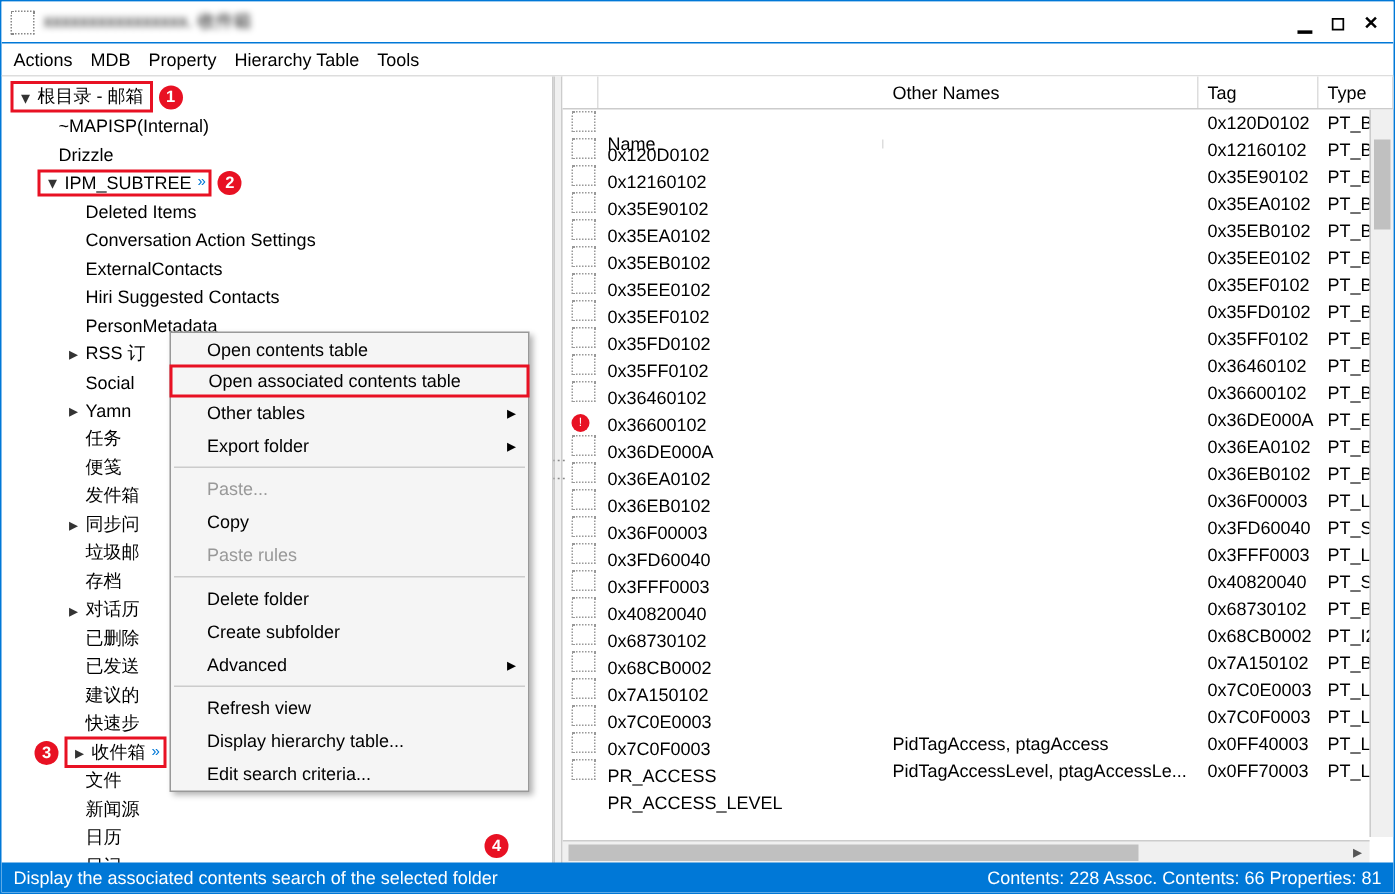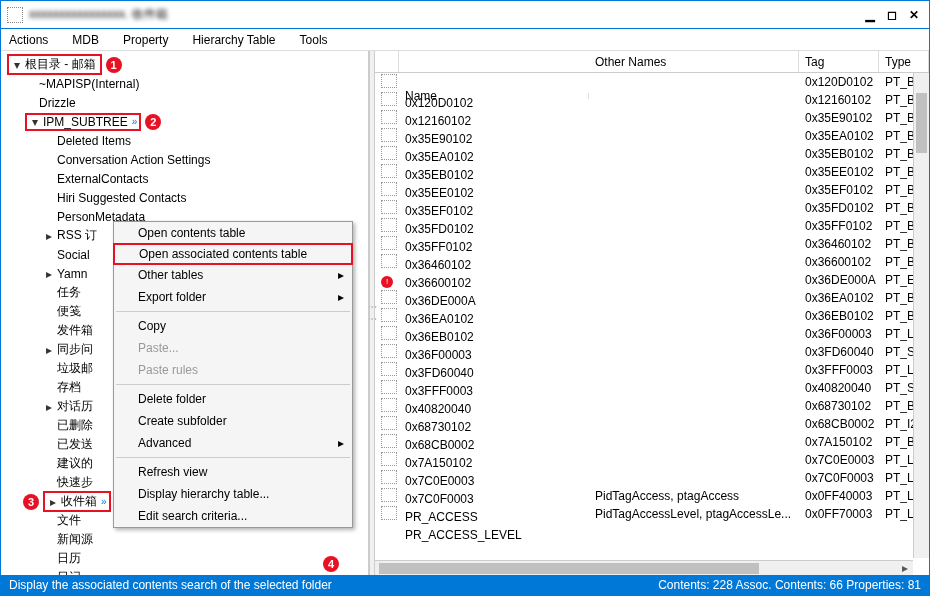--- a/index.html
+++ b/index.html
@@ -10,7 +10,7 @@
 .titlebar .title .suffix{filter:none;}
 .winbtns{display:flex;gap:4px;font-weight:bold;}
 .winbtns span{width:18px;text-align:center;cursor:default;}
-.menubar{height:22px;display:flex;align-items:center;padding:0 8px;gap:24px;border-bottom:1px solid #ddd;}
+.menubar{height:22px;display:flex;align-items:center;padding:0 8px;gap:12px;border-bottom:1px solid #ddd;}
 .menubar span{cursor:default;}
 .content{display:flex;height:525px;}
 .tree{width:385px;border-right:1px solid #ccc;padding:4px 0;overflow:hidden;position:relative;}

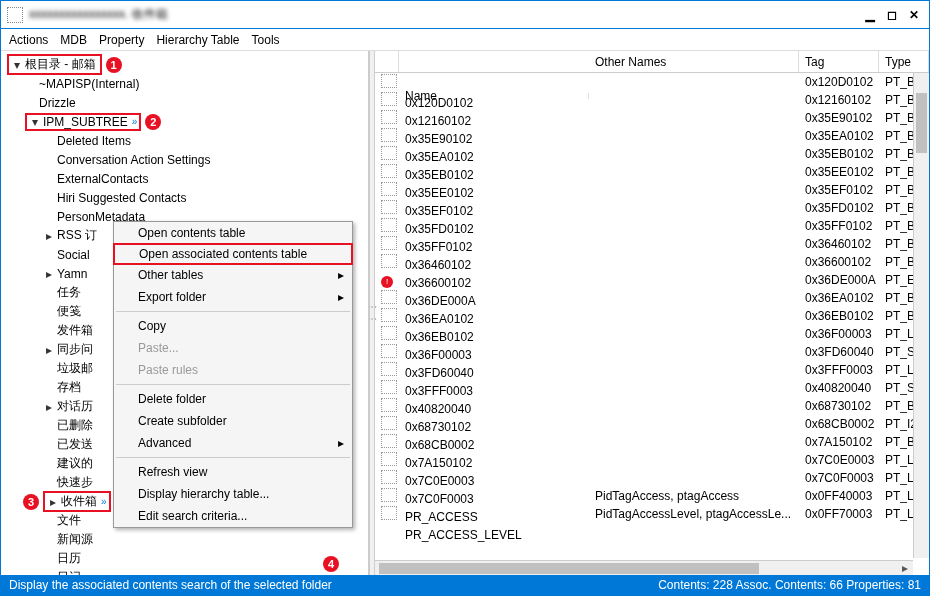--- a/index.html
+++ b/index.html
@@ -433,8 +433,8 @@
     <div class="mi">Other tables<span class="arrow">▸</span></div>
     <div class="mi">Export folder<span class="arrow">▸</span></div>
     <div class="sep"></div>
+    <div class="mi disabled">Paste...</div>
     <div class="mi">Copy</div>
-    <div class="mi disabled">Paste...</div>
     <div class="mi disabled">Paste rules</div>
     <div class="sep"></div>
     <div class="mi">Delete folder</div>

